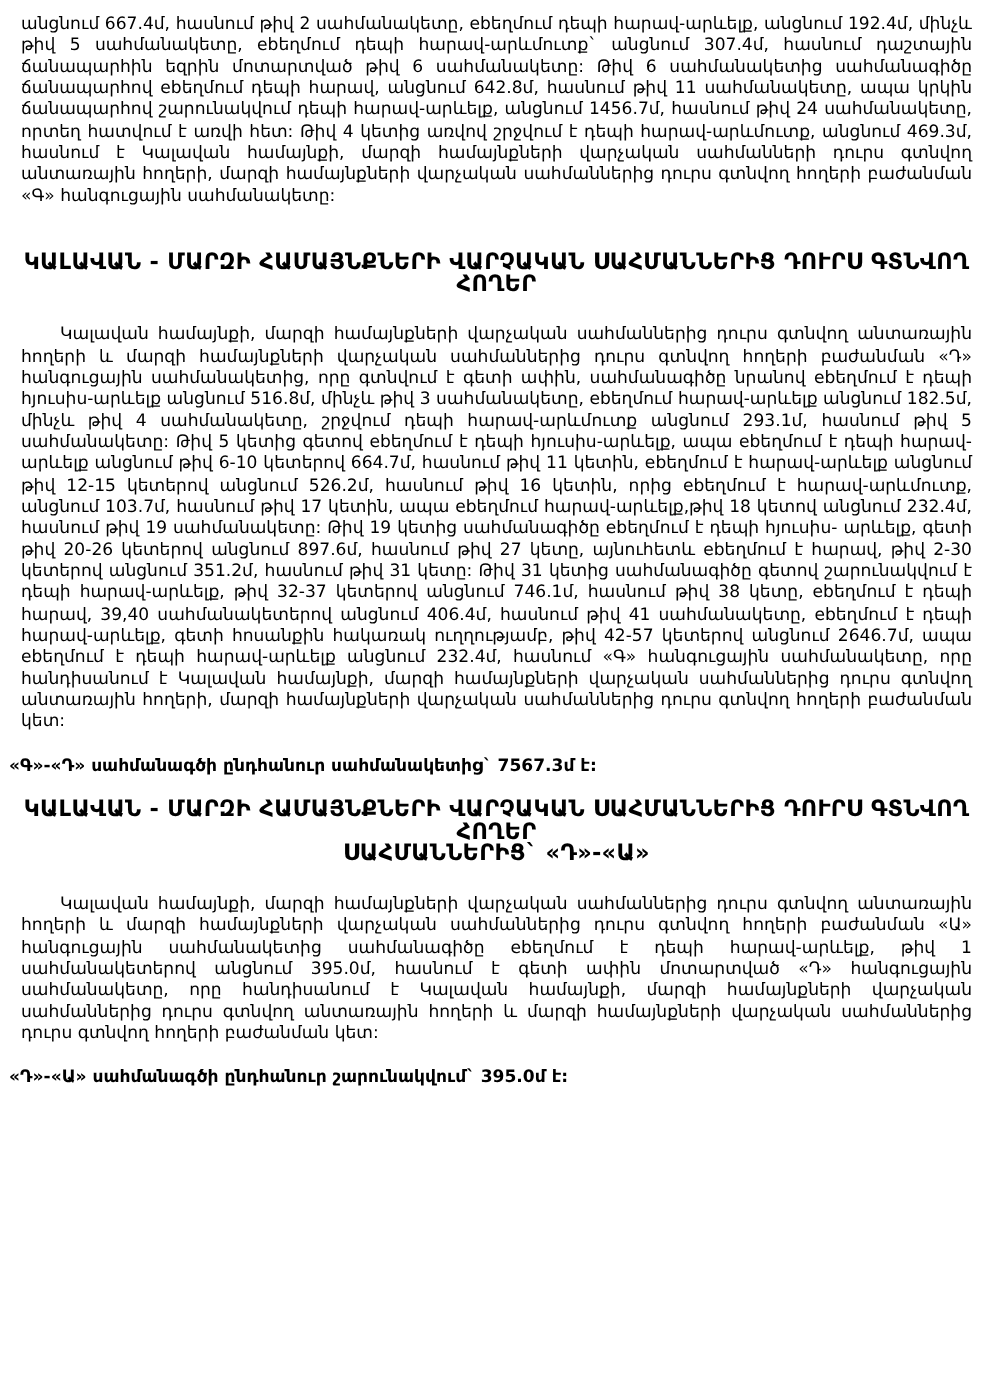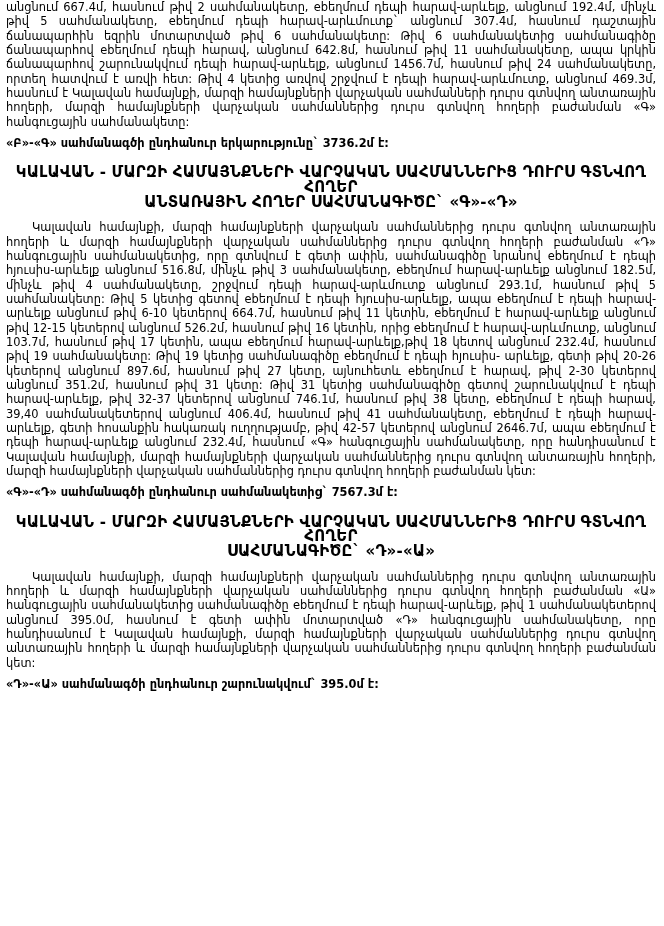--- a/index.html
+++ b/index.html
@@ -26,7 +26,7 @@
     box-sizing: border-box;
   }
   p.para {
-    margin: 0;
+    margin: 8px;
     font-size: 11.4px;
     line-height: 14.35px;
     text-align: justify;

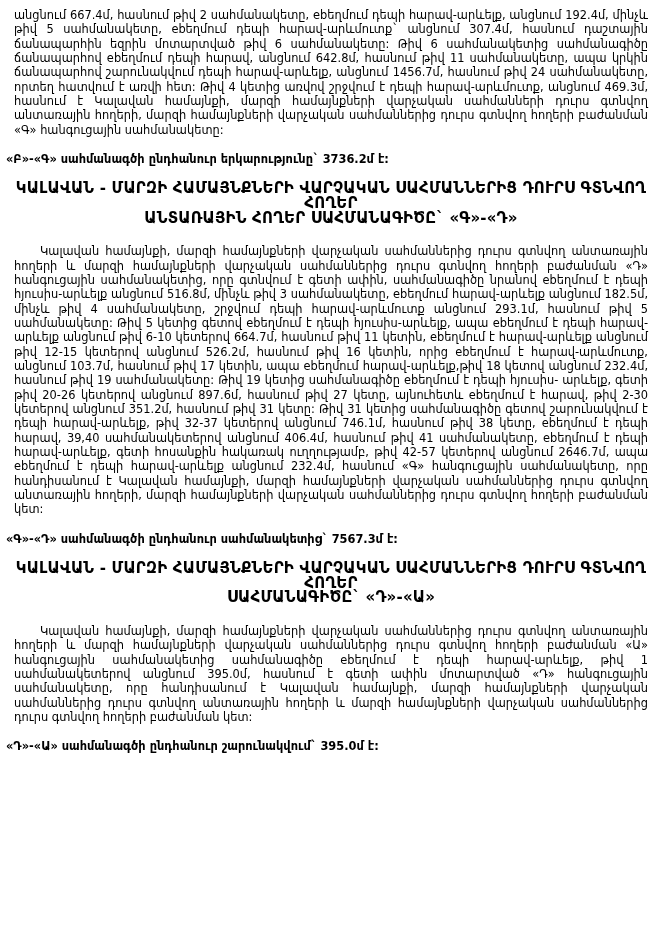--- a/index.html
+++ b/index.html
@@ -63,7 +63,6 @@
   <div class="block">
     <p class="para">անցնում 667.4մ, հասնում թիվ 2 սահմանակետը, ebեղմում դեպի հարավ-արևելք, անցնում 192.4մ, մինչև թիվ 5 սահմանակետը, ebեղմում դեպի հարավ-արևմուտք` անցնում 307.4մ, հասնում դաշտային ճանապարհին եզրին մոտարտված թիվ 6 սահմանակետը: Թիվ 6 սահմանակետից սահմանագիծը ճանապարհով ebեղմում դեպի հարավ, անցնում 642.8մ, հասնում թիվ 11 սահմանակետը, ապա կրկին ճանապարհով շարունակվում դեպի հարավ-արևելք, անցնում 1456.7մ, հասնում թիվ 24 սահմանակետը, որտեղ հատվում է առվի հետ: Թիվ 4 կետից առվով շրջվում է դեպի հարավ-արևմուտք, անցնում 469.3մ, հասնում է Կալավան համայնքի, մարզի համայնքների վարչական սահմանների դուրս գտնվող անտառային հողերի, մարզի համայնքների վարչական սահմաններից դուրս գտնվող հողերի բաժանման «Գ» հանգուցային սահմանակետը:</p>
     <div class="spacer-sm"></div>
-    <p class="result">«Բ»-«Գ» սահմանագծի ընդհանուր երկարությունը` 3736.2մ է:</p>
   </div>
 
   <div class="spacer-lg"></div>

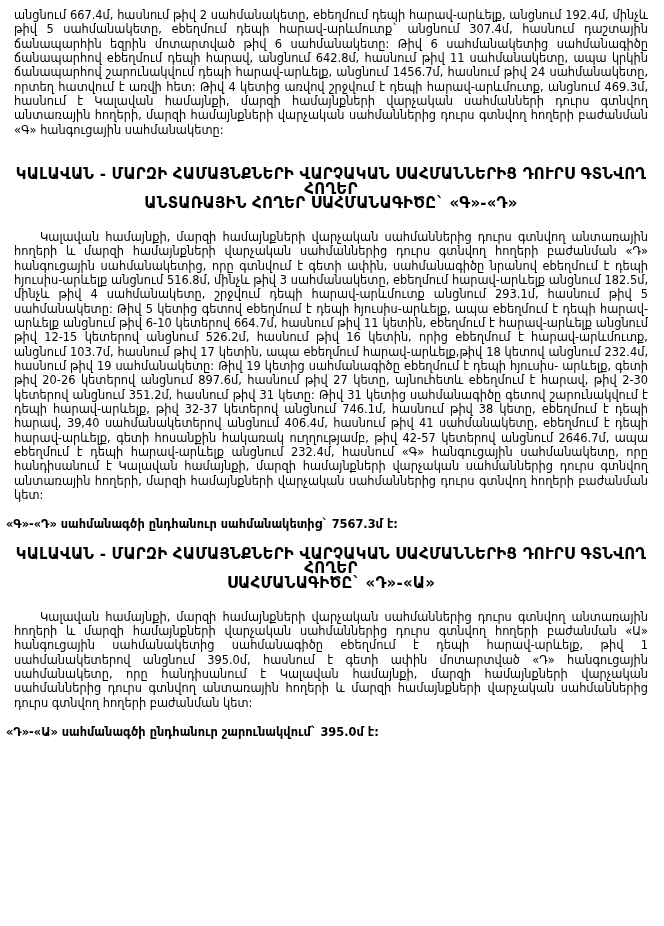--- a/index.html
+++ b/index.html
@@ -69,7 +69,6 @@
 
   <div class="block">
     <div class="heading">ԿԱԼԱՎԱՆ - ՄԱՐԶԻ ՀԱՄԱՅՆՔՆԵՐԻ ՎԱՐՉԱԿԱՆ ՍԱՀՄԱՆՆԵՐԻՑ ԴՈՒՐՍ ԳՏՆՎՈՂ ՀՈՂԵՐ</div>
-    <div class="heading line2">ԱՆՏԱՌԱՅԻՆ ՀՈՂԵՐ ՍԱՀՄԱՆԱԳԻԾԸ` «Գ»-«Դ»</div>
   </div>
 
   <div class="spacer-md"></div>

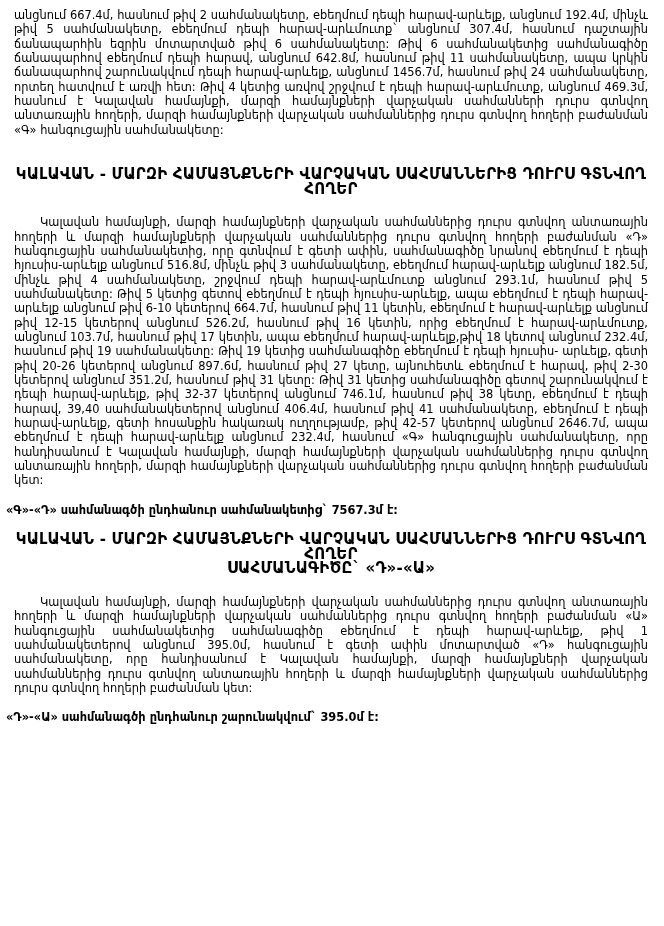--- a/index.html
+++ b/index.html
@@ -83,7 +83,7 @@
 
   <div class="block">
     <div class="heading">ԿԱԼԱՎԱՆ - ՄԱՐԶԻ ՀԱՄԱՅՆՔՆԵՐԻ ՎԱՐՉԱԿԱՆ ՍԱՀՄԱՆՆԵՐԻՑ ԴՈՒՐՍ ԳՏՆՎՈՂ ՀՈՂԵՐ</div>
-    <div class="heading line2">ՍԱՀՄԱՆԱԳԻԾԸ` «Դ»-«Ա»</div>
+    <div class="heading line2">ՍԱՀՄԱՆՆԵՐԻՑ` «Դ»-«Ա»</div>
   </div>
 
   <div class="spacer-md"></div>

